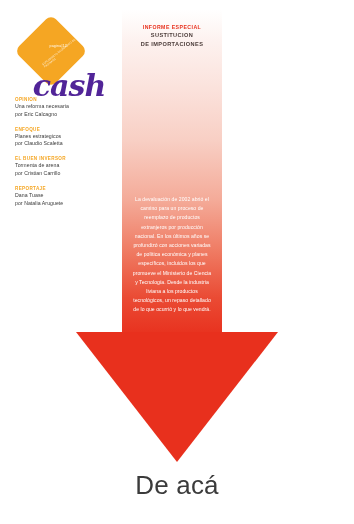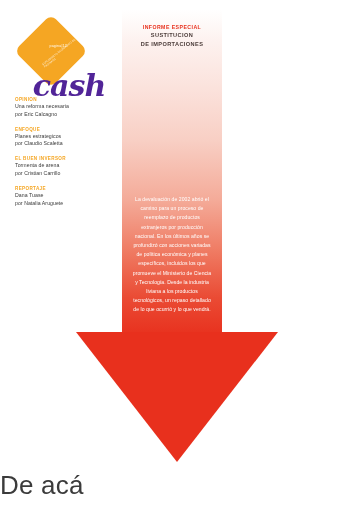--- a/index.html
+++ b/index.html
@@ -181,7 +181,7 @@
     left: 0;
     top: 470px;
     width: 354px;
-    text-align: left;
+    text-align: center;
     font-size: 26px;
     color: #3b3b3b;
     letter-spacing: .2px;

